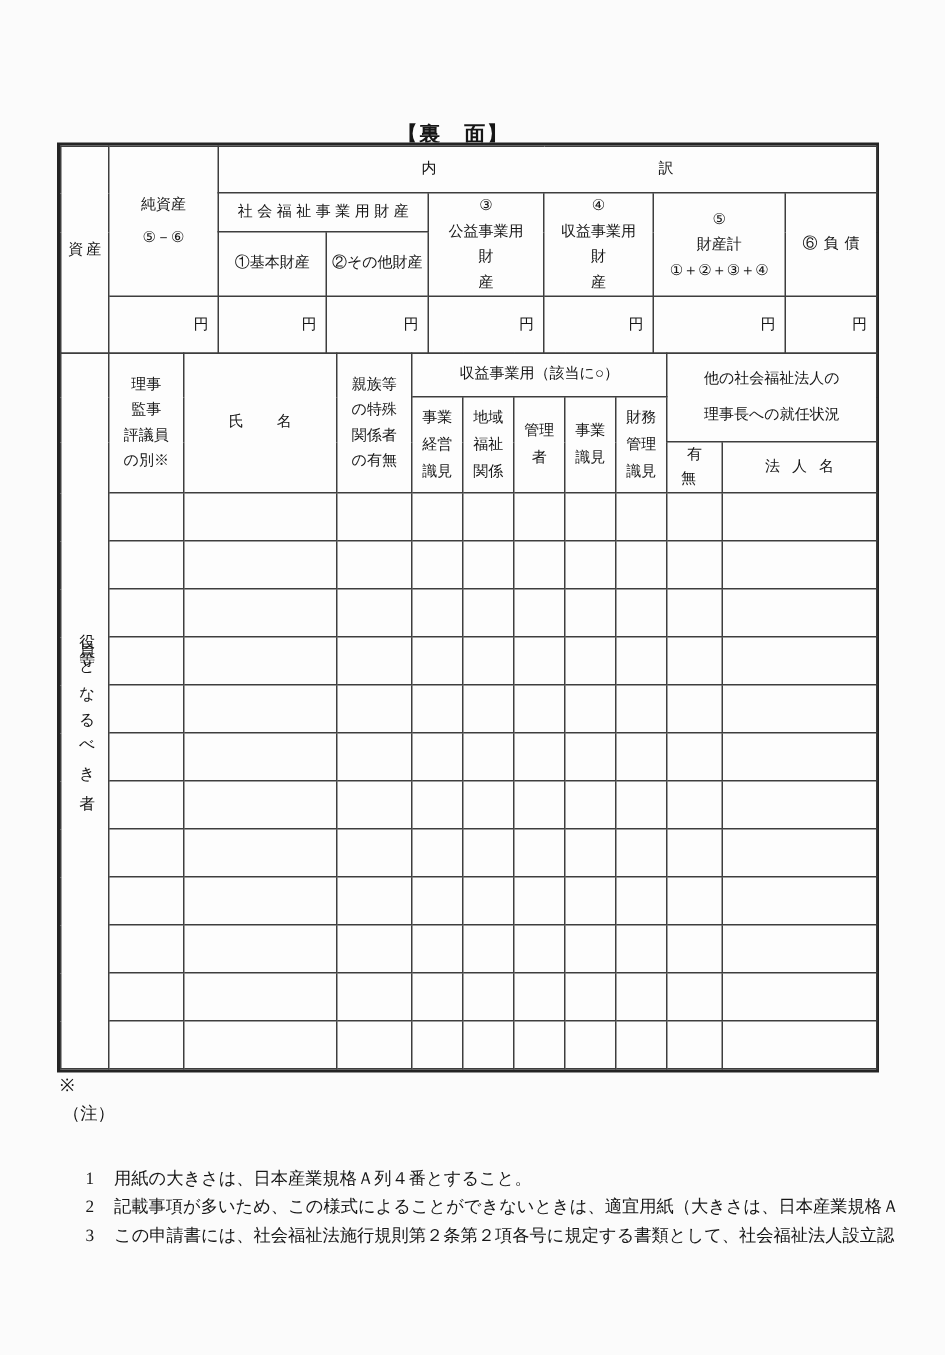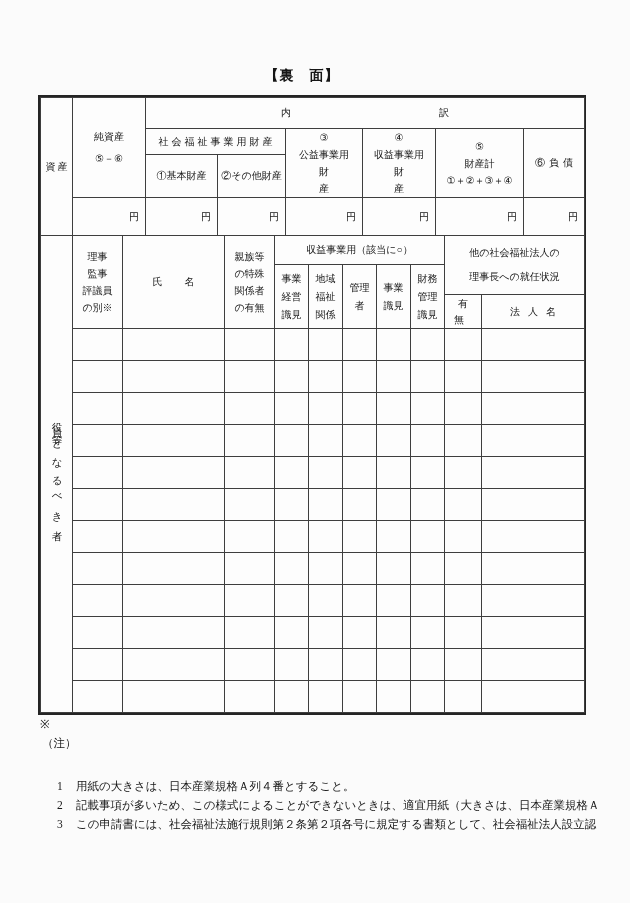--- a/index.html
+++ b/index.html
@@ -14,7 +14,7 @@
   .page { position:absolute; inset:0; }
 
   .doc-title {
-    position:absolute; top:67px; left:0; width:604px;
+    position:absolute; top:81px; left:0; width:604px;
     text-align:center; font-size:14px; font-weight:bold; letter-spacing:1px;
   }
 

